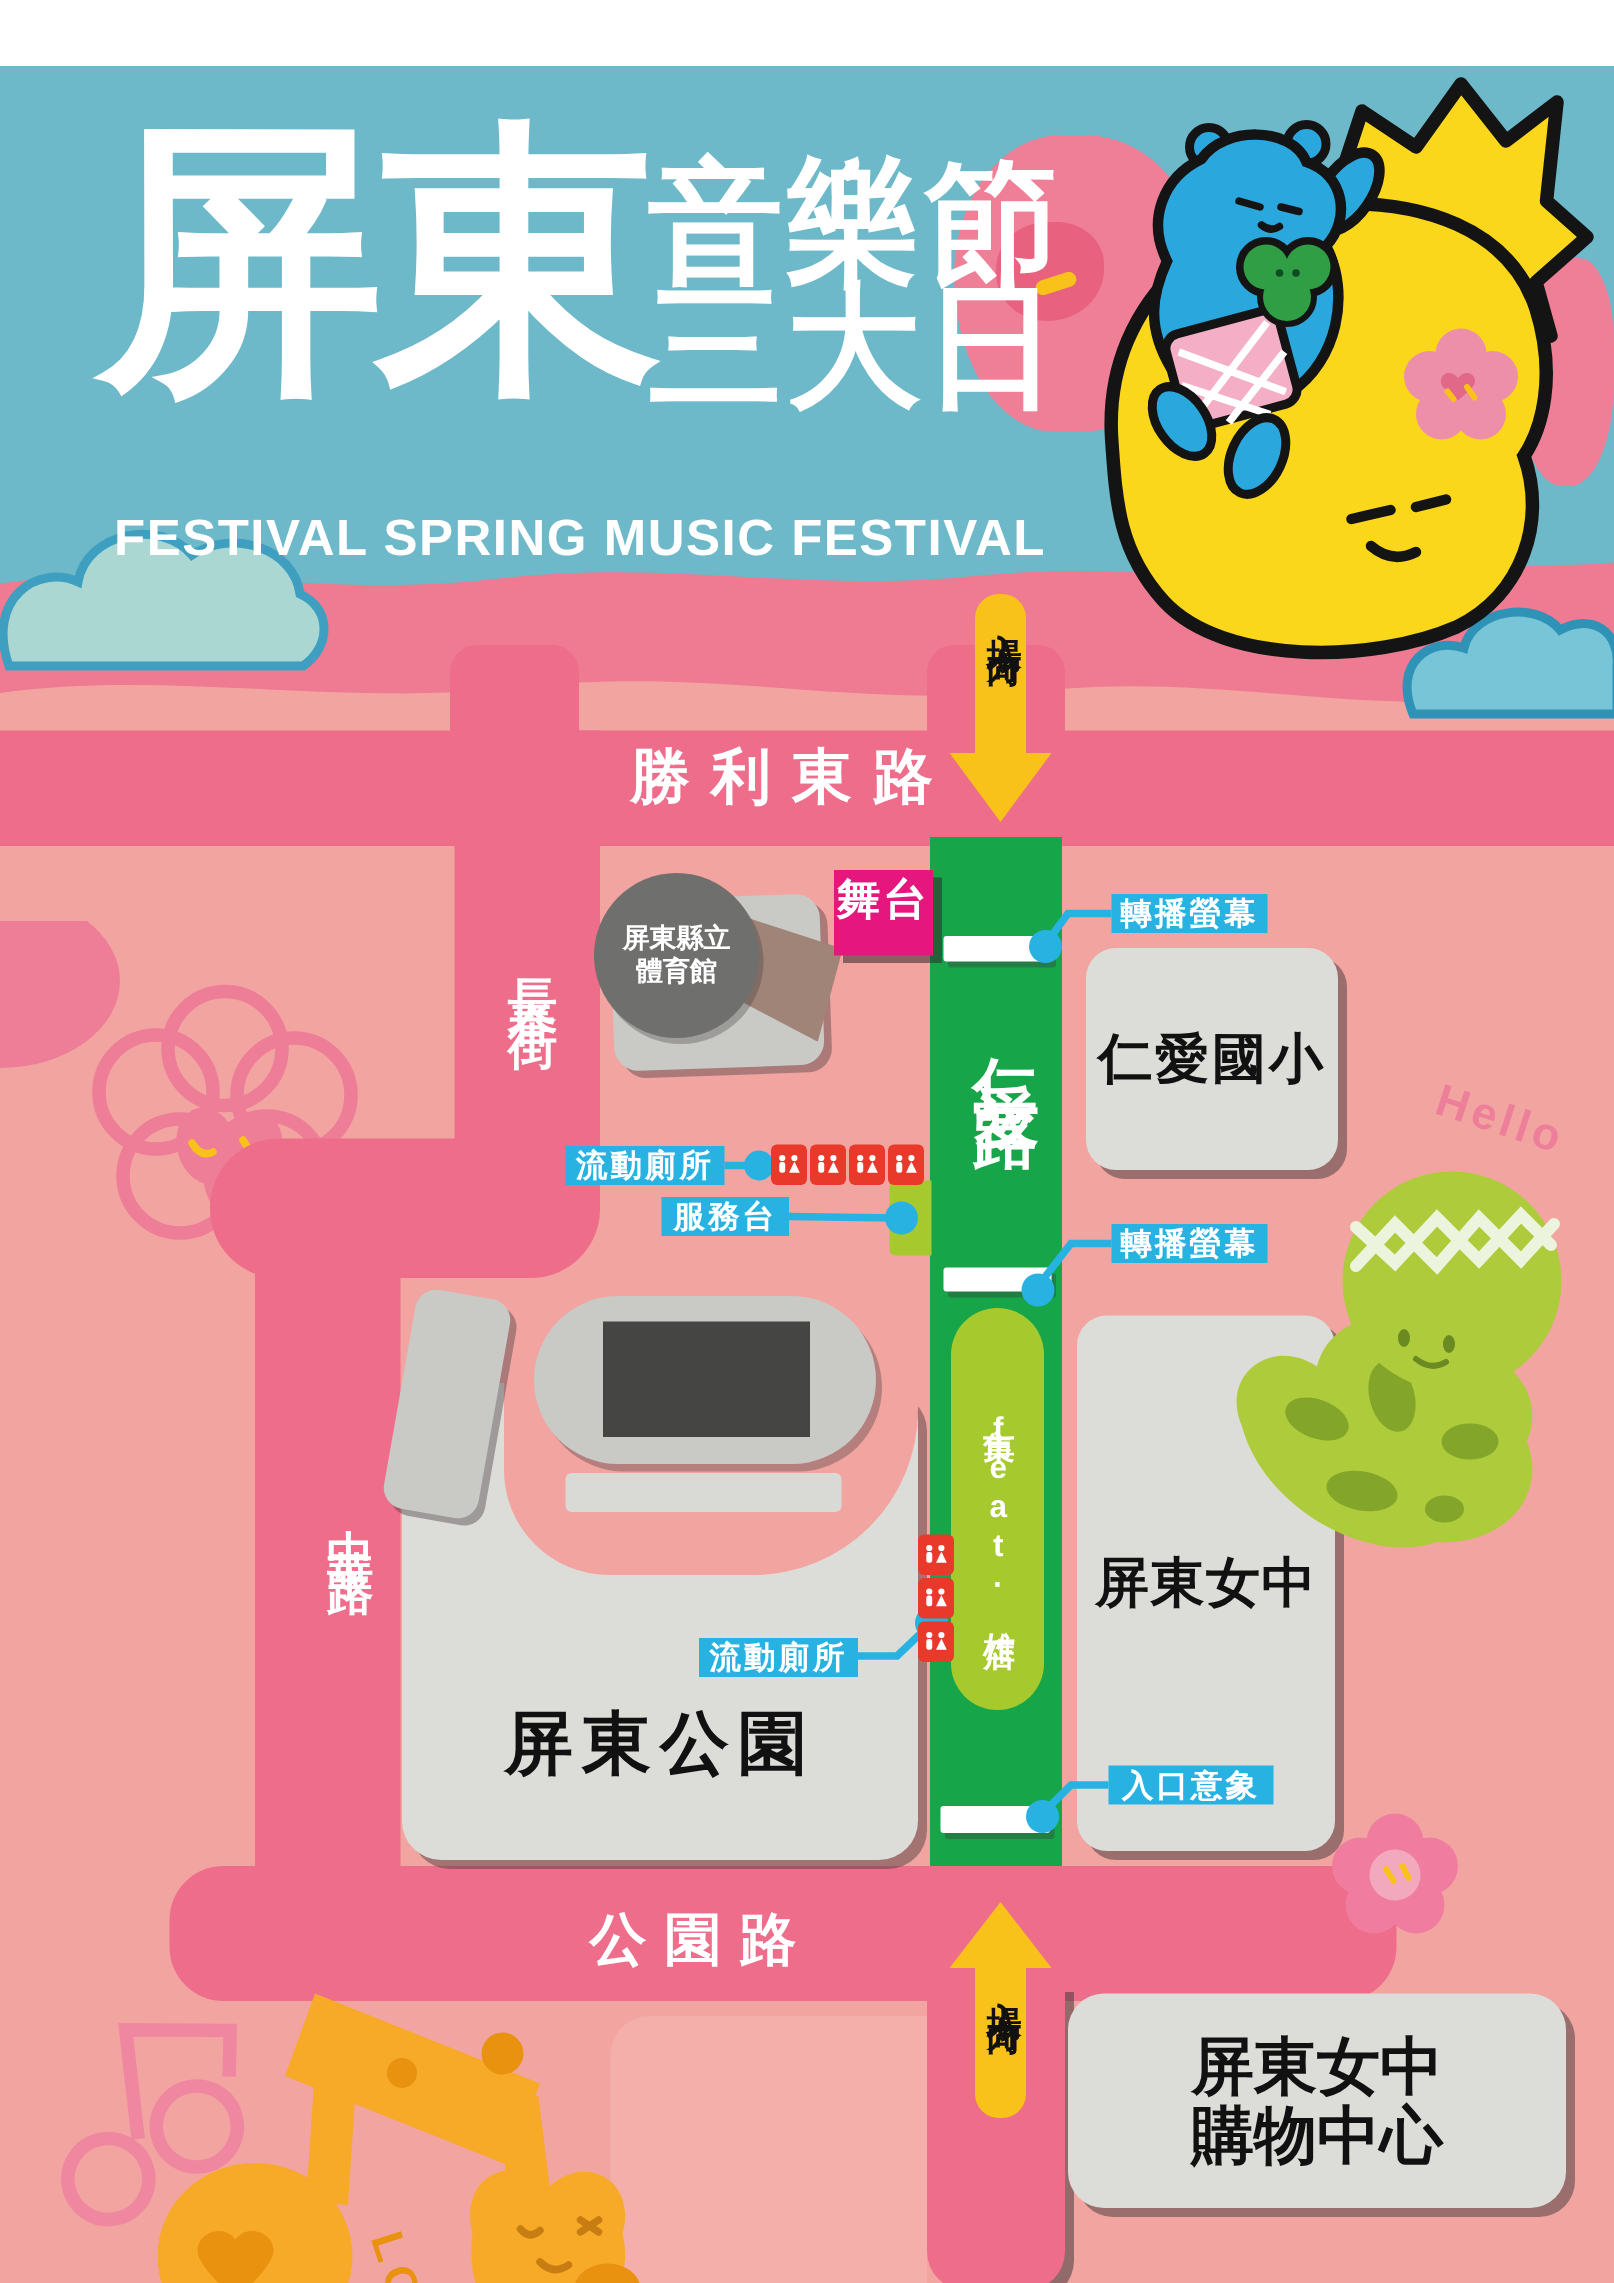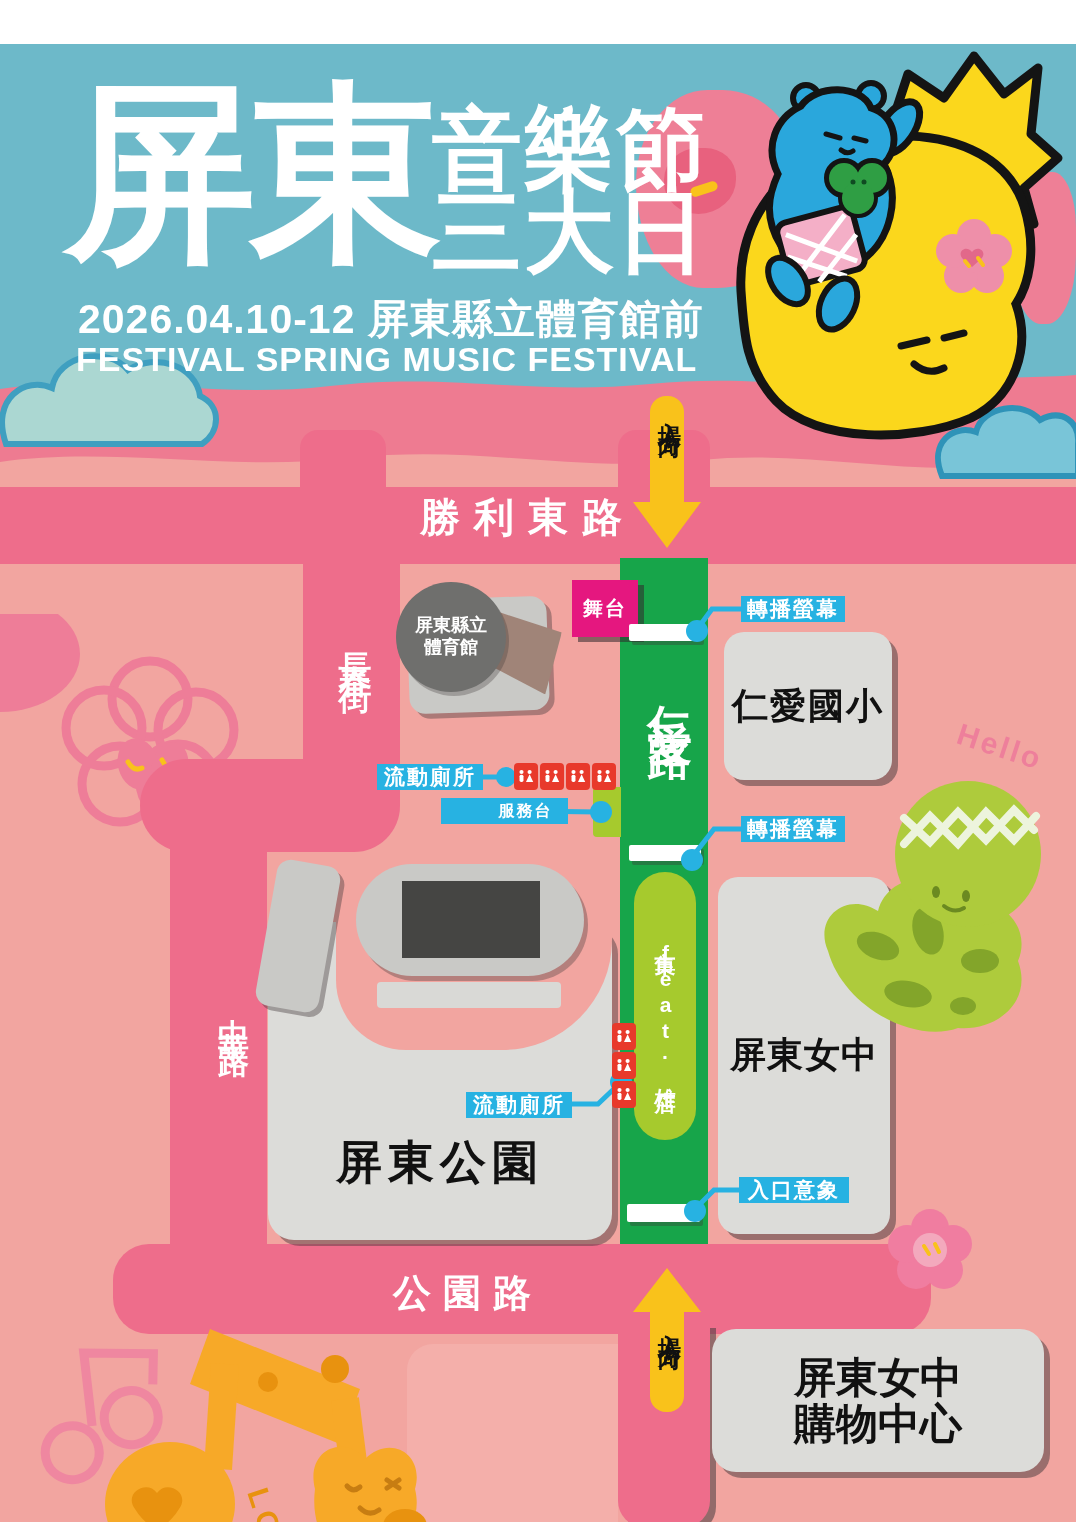--- a/index.html
+++ b/index.html
@@ -129,7 +129,6 @@
     <div>音樂節</div>
     <div>三大日</div>
   </div>
-  <div class="abs date-line">2026.04.10-12 屏東縣立體育館前</div>
   <div class="abs en-line">FESTIVAL SPRING MUSIC FESTIVAL</div>
 
   <svg class="abs" style="left:686px;top:2px" width="385" height="402" viewBox="0 0 385 402">

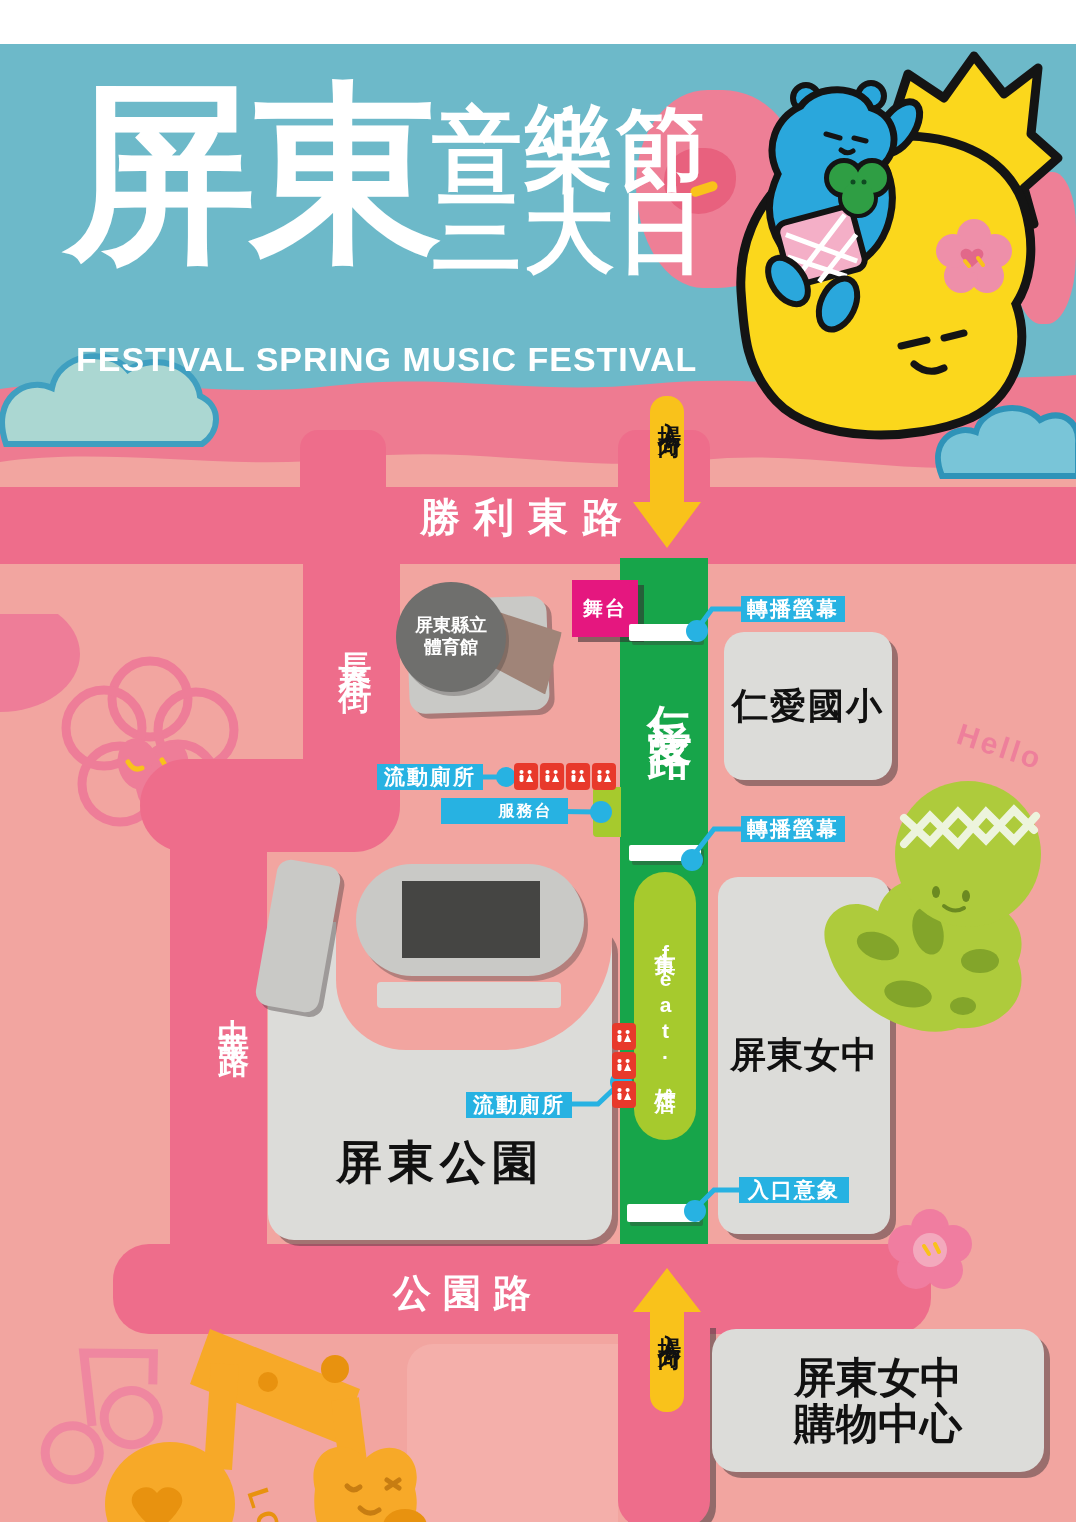--- a/index.html
+++ b/index.html
@@ -63,8 +63,8 @@
                display:flex;align-items:center;justify-content:center;text-align:center;
                color:#fff;font-weight:900;font-size:18px;line-height:1.2;box-shadow:3px 4px 0 rgba(60,52,54,.3);}
   
-  .stage{left:572px;top:536px;width:66px;height:57px;background:#e5177f;box-shadow:6px 5px 0 rgba(50,40,44,.55);
-         display:flex;align-items:center;justify-content:center;color:#fff;font-size:20px;font-weight:900;letter-spacing:2px;}
+  .stage{left:556px;top:536px;width:66px;height:57px;background:#e5177f;box-shadow:6px 5px 0 rgba(50,40,44,.55);
+         display:flex;align-items:flex-start;justify-content:center;color:#fff;font-size:29px;font-weight:900;letter-spacing:2px;}
   .white-bar{background:#fff;border-radius:2px;box-shadow:3px 4px 0 rgba(60,52,54,.35);}
   .bar1{left:629px;top:580px;width:72px;height:17px;}
   .bar2{left:629px;top:801px;width:72px;height:16px;}

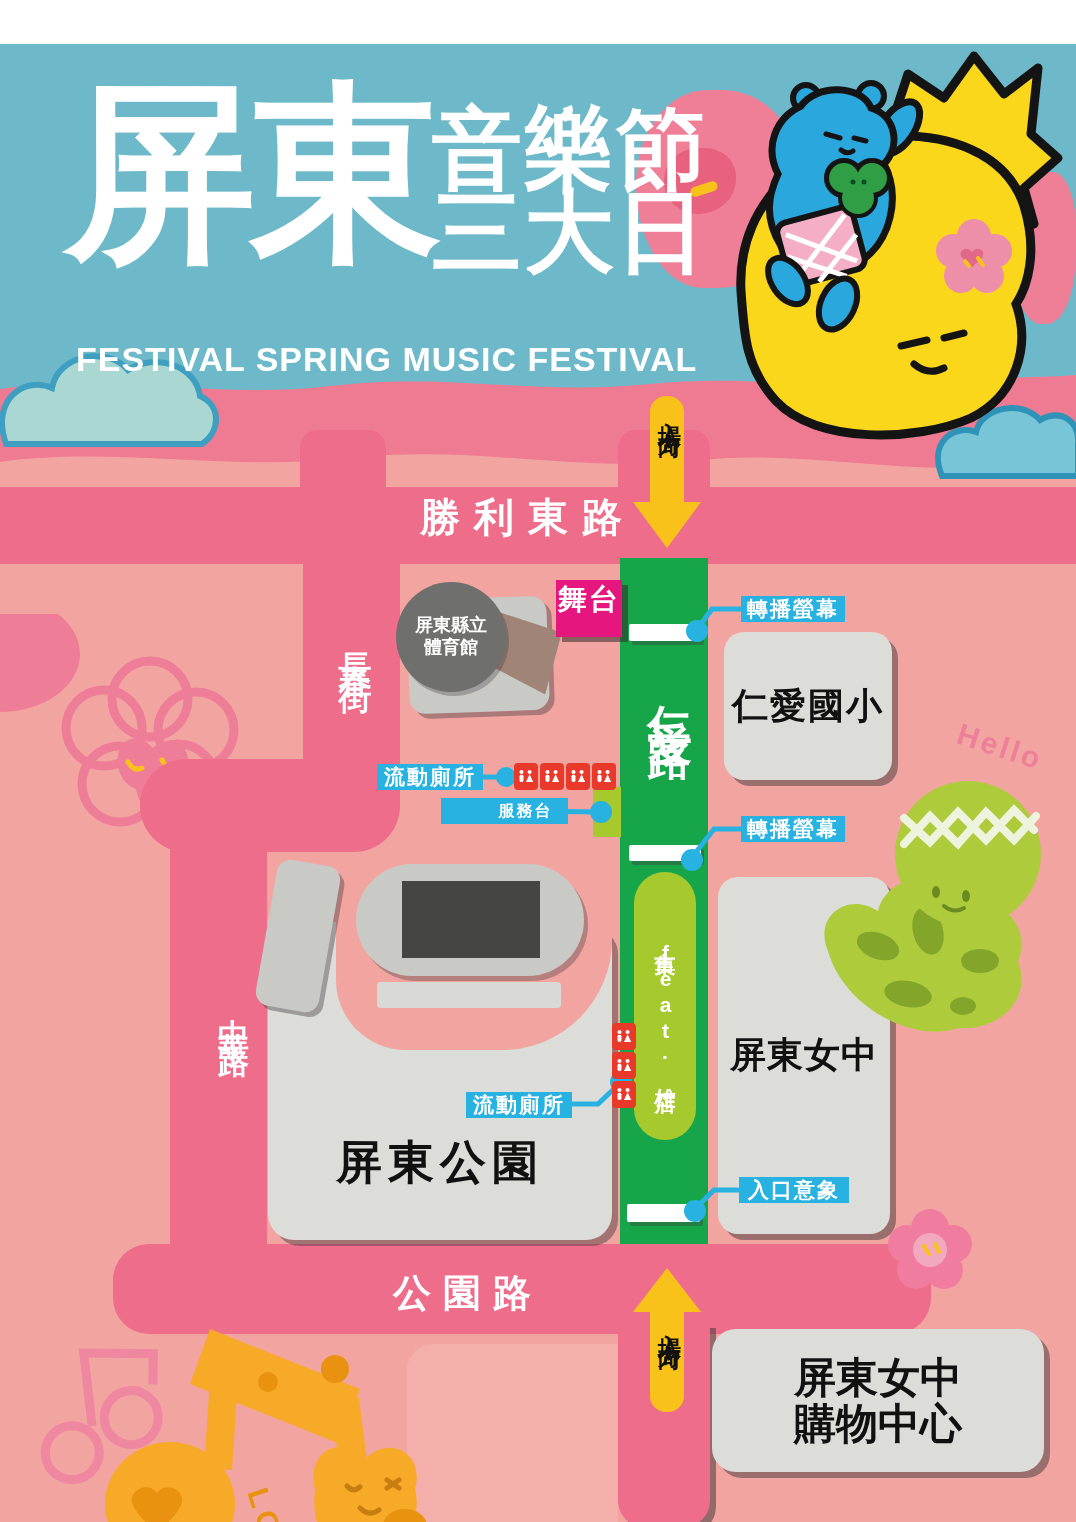--- a/index.html
+++ b/index.html
@@ -78,7 +78,7 @@
   .tag-screen1{left:741px;top:552px;width:104px;height:26px;font-size:21px;}
   .tag-screen2{left:741px;top:772px;width:104px;height:26px;font-size:21px;}
   .tag-toilet1{left:377px;top:720px;width:106px;height:26px;font-size:21px;}
-  .tag-service{left:441px;top:754px;width:85px;height:26px;font-size:16px;padding-left:42px;}
+  .tag-service{left:441px;top:754px;width:85px;height:26px;font-size:21px;}
   .tag-toilet2{left:466px;top:1048px;width:106px;height:26px;font-size:21px;}
   .tag-entrance{left:739px;top:1133px;width:110px;height:26px;font-size:21px;}
   

